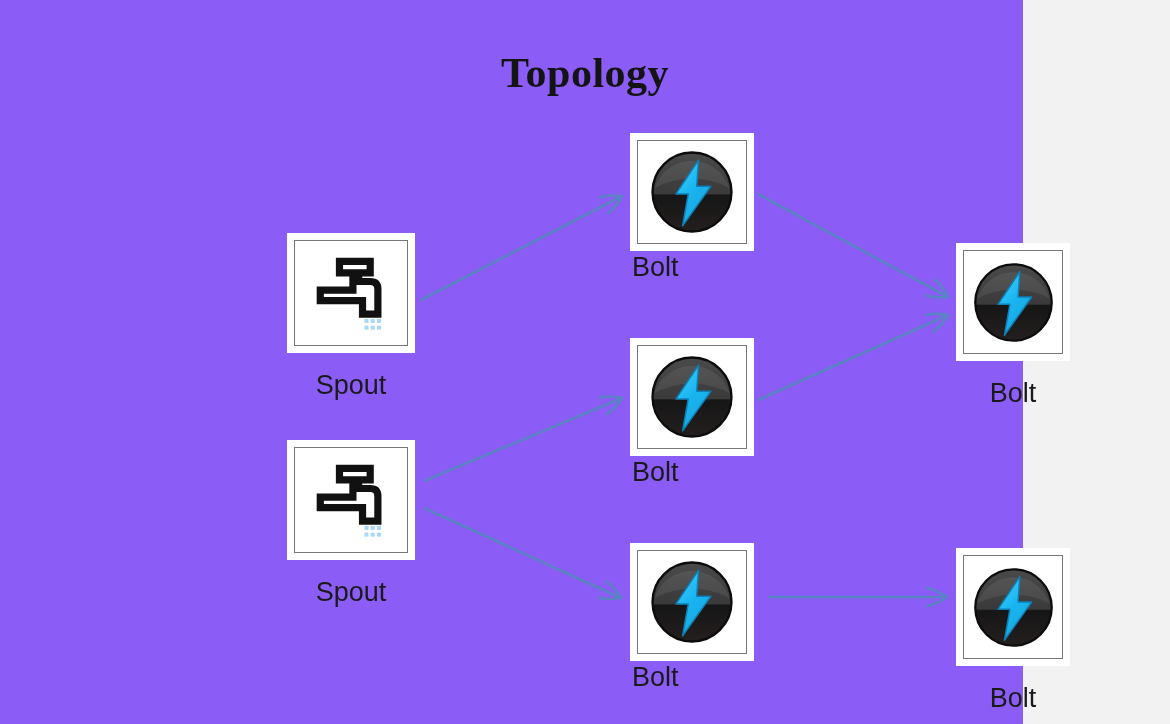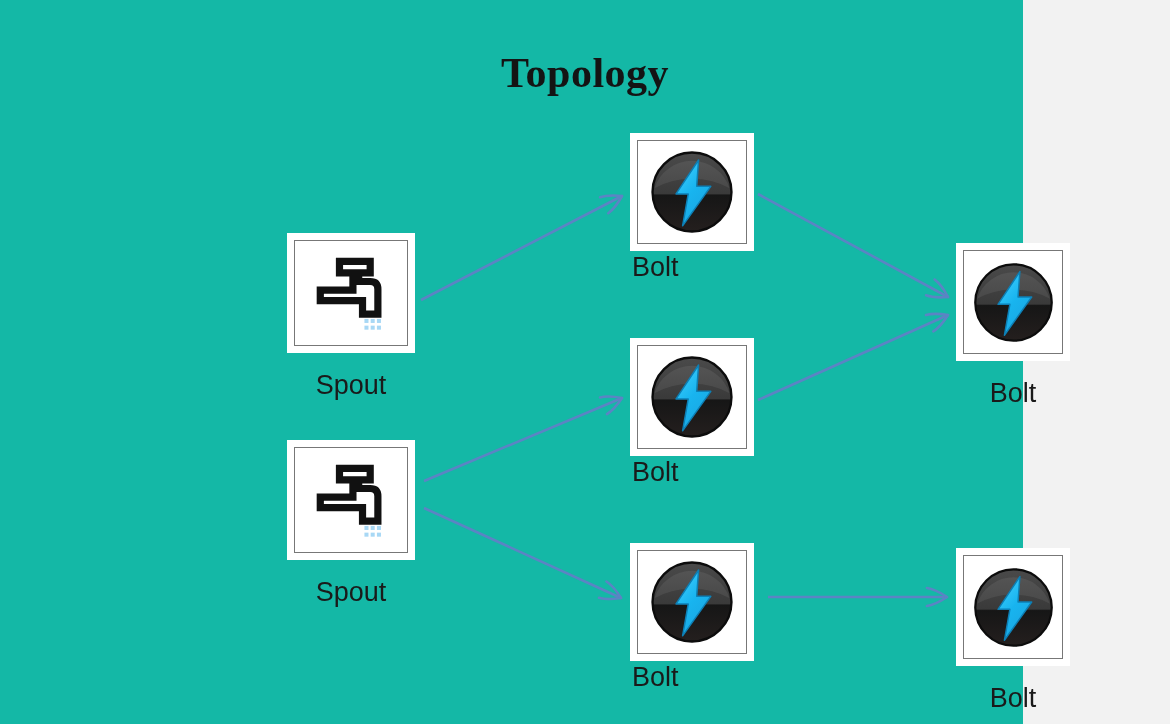--- a/index.html
+++ b/index.html
@@ -17,7 +17,7 @@
     position: relative;
     width: 1023px;
     height: 724px;
-    background: #14b8a6;
+    background: #8b5cf6;
   }
   #title {
     position: absolute;

